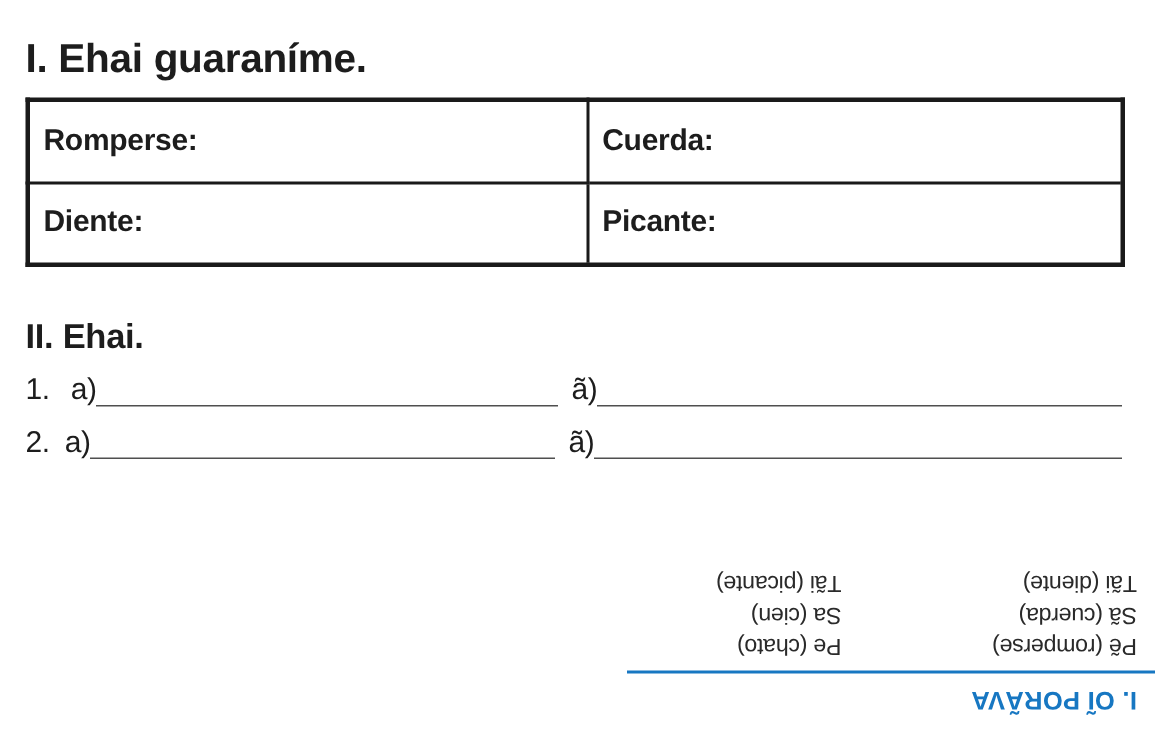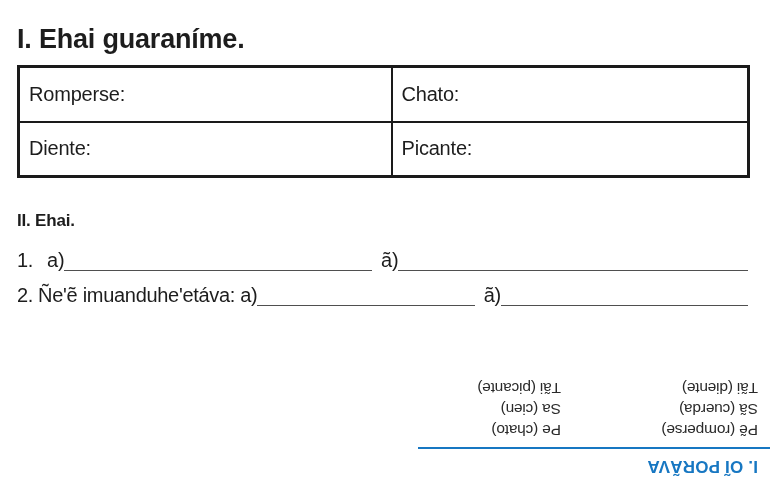--- a/index.html
+++ b/index.html
@@ -14,7 +14,7 @@
   
   .vocab-table { position:absolute; left:17px; top:65px; width:733px; height:113px;
                  border-collapse:collapse; table-layout:fixed; }
-  .vocab-table td { border:2px solid #1a1a1a; font-size:20px; font-weight:normal;
+  .vocab-table td { border:2px solid #1a1a1a; font-size:20px; font-weight:bold;
                     padding-left:9px; vertical-align:middle; height:37px; letter-spacing:-0.2px;margin-left:24px; }
   .vocab-table td.c1 { width:373px; }
   .vocab-table { border:3px solid #1a1a1a; }

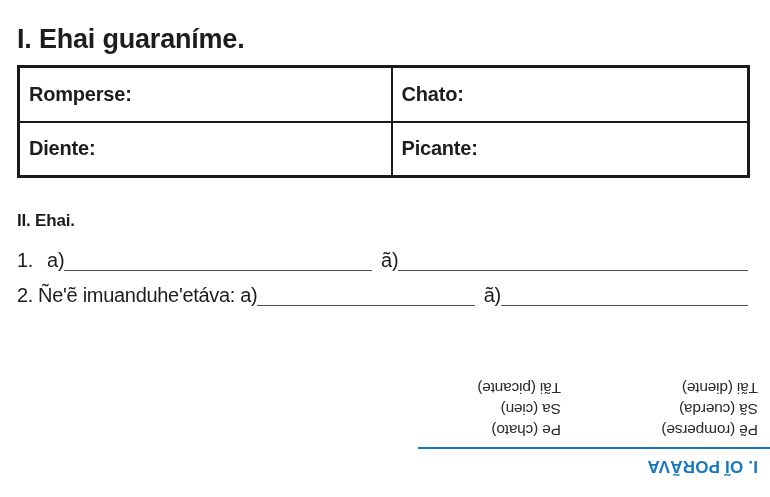--- a/index.html
+++ b/index.html
@@ -56,7 +56,7 @@
     <tbody>
       <tr>
         <td class="c1">Romperse:</td>
-        <td>Chato:</td>
+        <td>Cuerda:</td>
       </tr>
       <tr>
         <td class="c1">Diente:</td>

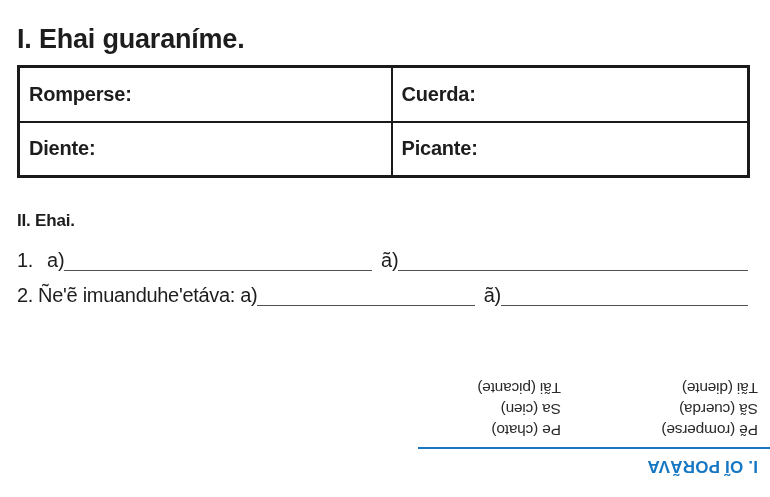--- a/index.html
+++ b/index.html
@@ -20,7 +20,7 @@
   .vocab-table { border:3px solid #1a1a1a; }
 
   
-  .h-sub { position:absolute; left:17px; top:211px; font-size:17px; font-weight:bold; letter-spacing:-0.2px; }
+  .h-sub { position:absolute; left:17px; top:211px; font-size:23px; font-weight:bold; letter-spacing:-0.2px; }
 
   
   .ex-line { position:absolute; left:17px; right:22px; display:flex; align-items:flex-start;

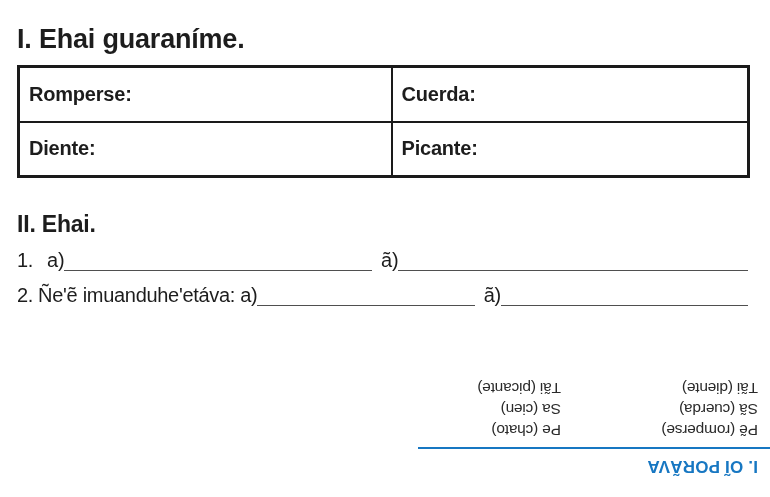--- a/index.html
+++ b/index.html
@@ -77,7 +77,6 @@
 
   <div class="ex-line l2">
     <span class="ex-num">2.</span>
-    <span class="ex-prompt">Ñe'ẽ imuanduhe'etáva:</span>
     <span class="ex-laba">a)</span>
     <span class="blank blank-a"></span>
     <span class="ex-labb">ã)</span>

